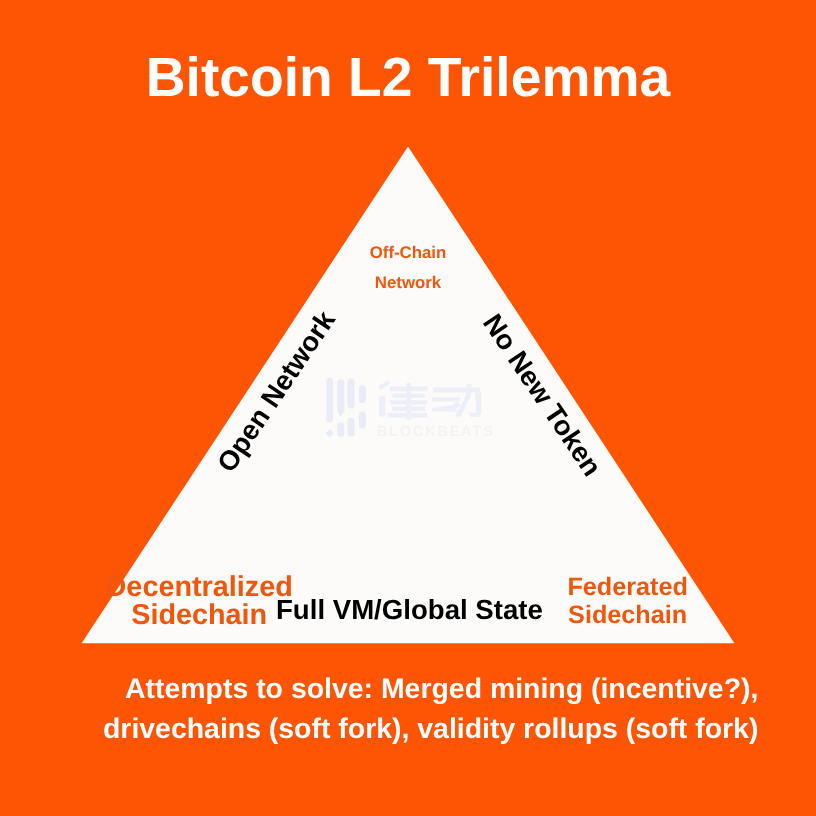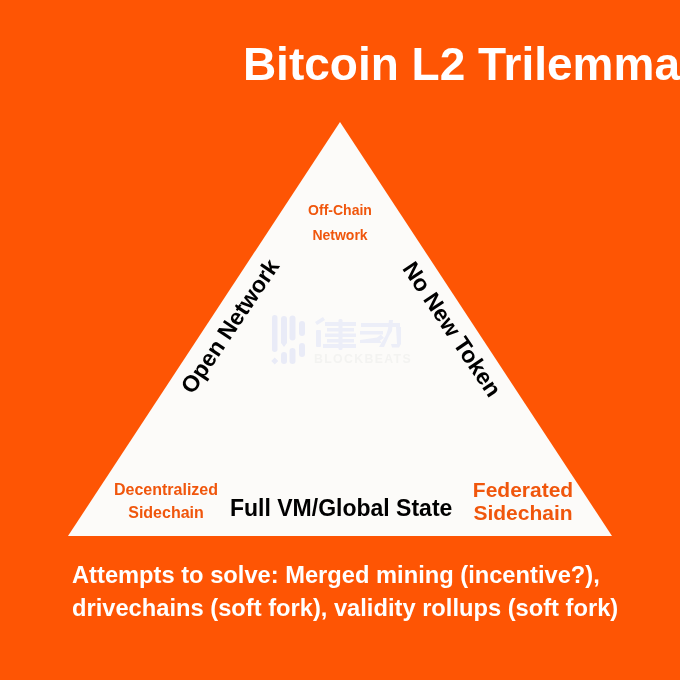--- a/index.html
+++ b/index.html
@@ -5,7 +5,7 @@
   html,body{margin:0;padding:0;}
   body{width:680px;height:680px;background:#FE5504;font-family:"Liberation Sans",sans-serif;overflow:hidden;position:relative;}
   .abs{position:absolute;}
-  #title{top:41px;left:0;width:680px;text-align:right;font-size:46px;font-weight:bold;color:#FFFFFF;line-height:1;}
+  #title{top:41px;left:0;width:680px;text-align:center;font-size:46px;font-weight:bold;color:#FFFFFF;line-height:1;}
   .lbl{font-weight:bold;text-align:center;}
   #offchain{top:197.9px;left:240px;width:200px;font-size:14px;line-height:24.8px;color:#F0560C;}
   #open{top:313px;left:130px;width:200px;font-size:23px;line-height:26.4px;color:#000;transform:rotate(-56deg);}

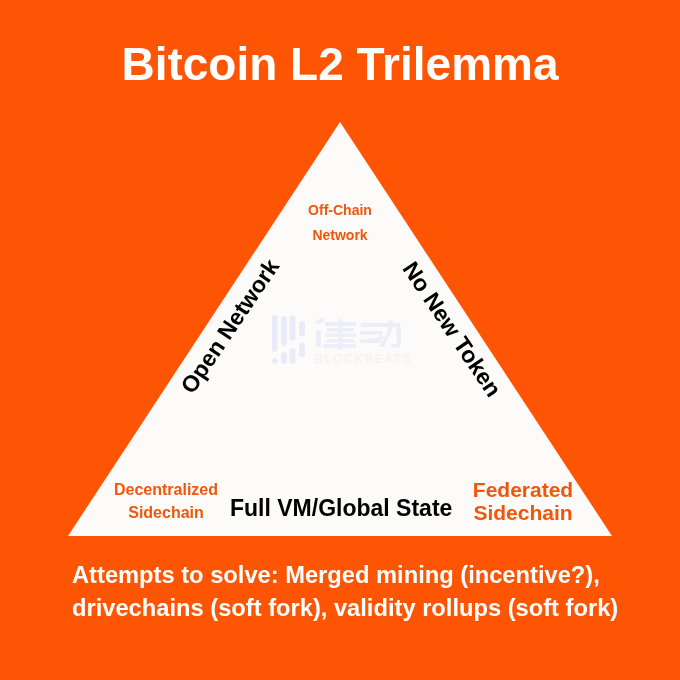--- a/index.html
+++ b/index.html
@@ -11,7 +11,7 @@
   #open{top:313px;left:130px;width:200px;font-size:23px;line-height:26.4px;color:#000;transform:rotate(-56deg);}
   #nonew{top:315.6px;left:352px;width:200px;font-size:23px;line-height:26.4px;color:#000;transform:rotate(56deg);}
   #fullvm{top:494.5px;left:230px;width:220px;font-size:23px;color:#000;white-space:nowrap;line-height:26.4px;}
-  #decen{top:477.5px;left:66px;width:200px;font-size:16px;line-height:23.5px;color:#F0560C;}
+  #decen{top:477.5px;left:66px;width:200px;font-size:24px;line-height:23.5px;color:#F0560C;}
   #feder{top:477.5px;left:423px;width:200px;font-size:21px;line-height:23.5px;color:#F0560C;}
   #bottom{top:559.4px;left:72px;width:580px;font-size:23.7px;line-height:33px;color:#FFFFFF;font-weight:bold;text-align:left;}
   #wm{top:311px;left:270px;}

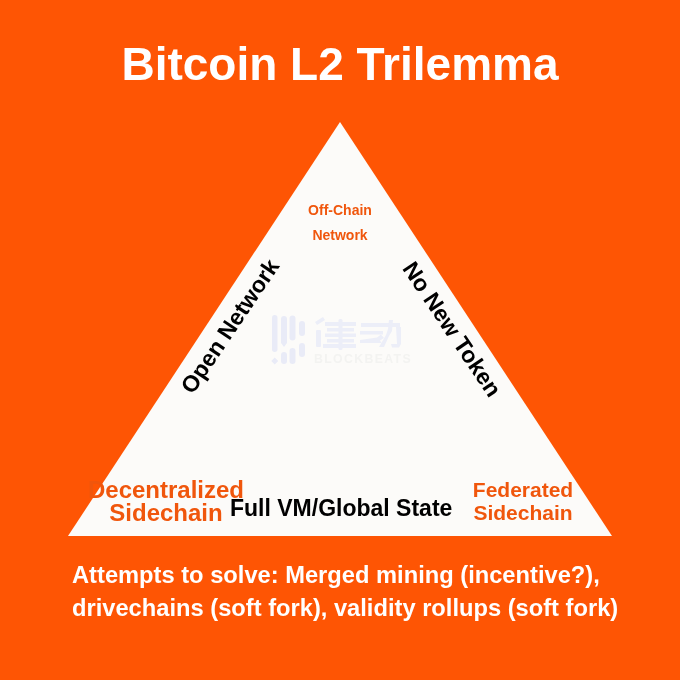--- a/index.html
+++ b/index.html
@@ -13,7 +13,7 @@
   #fullvm{top:494.5px;left:230px;width:220px;font-size:23px;color:#000;white-space:nowrap;line-height:26.4px;}
   #decen{top:477.5px;left:66px;width:200px;font-size:24px;line-height:23.5px;color:#F0560C;}
   #feder{top:477.5px;left:423px;width:200px;font-size:21px;line-height:23.5px;color:#F0560C;}
-  #bottom{top:559.4px;left:72px;width:580px;font-size:23.7px;line-height:33px;color:#FFFFFF;font-weight:bold;text-align:left;}
+  #bottom{top:559.4px;left:52px;width:580px;font-size:23.7px;line-height:33px;color:#FFFFFF;font-weight:bold;text-align:right;}
   #wm{top:311px;left:270px;}
 </style>
 </head>

